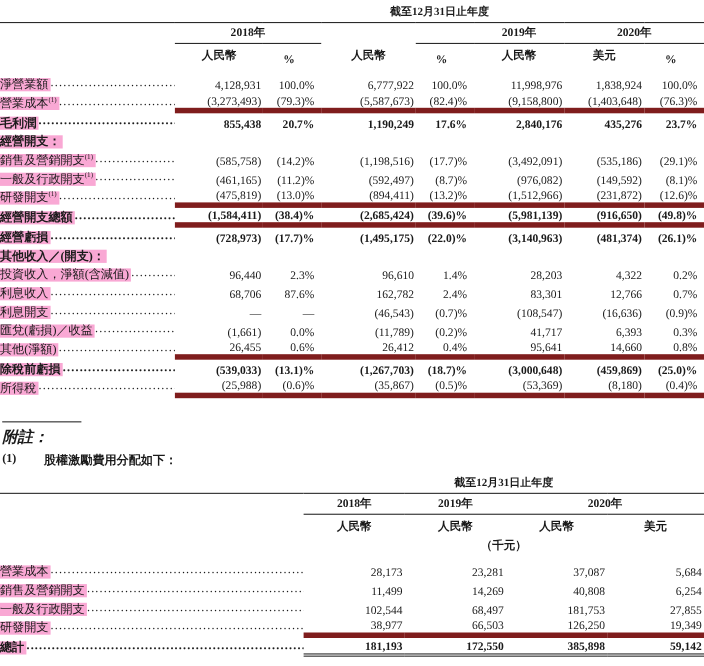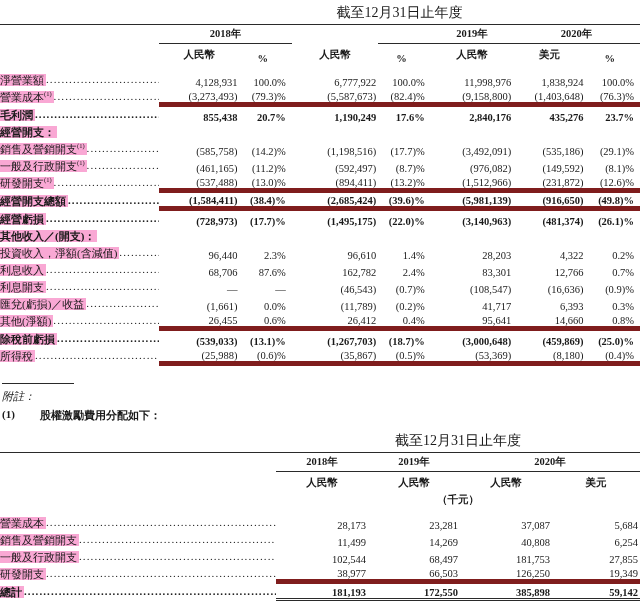--- a/index.html
+++ b/index.html
@@ -52,7 +52,7 @@
   #t1 .c-p20 { width: 54px; }
 
   .grp-title {
-    text-align: center; font-size: 14px; font-weight: normal; white-space: nowrap;
+    text-align: center; font-size: 10px; font-weight: bold; white-space: nowrap;
     padding-bottom: 2px;
   }
   .colhead {

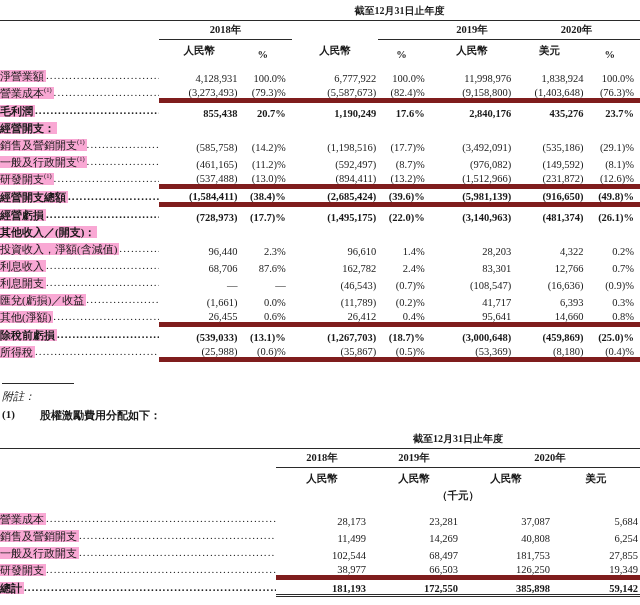--- a/index.html
+++ b/index.html
@@ -191,7 +191,7 @@
 
     <tr class="rowh">
       <td class="lbl dots"><span class="t"><span>研發開支</span><sup>(1)</sup></span></td>
-      <td class="num u-bot">(537,488)</td>
+      <td class="num u-bot">(475,819)</td>
       <td class="pct u-bot">(13.0)%</td>
       <td class="num u-bot">(894,411)</td>
       <td class="pct u-bot">(13.2)%</td>

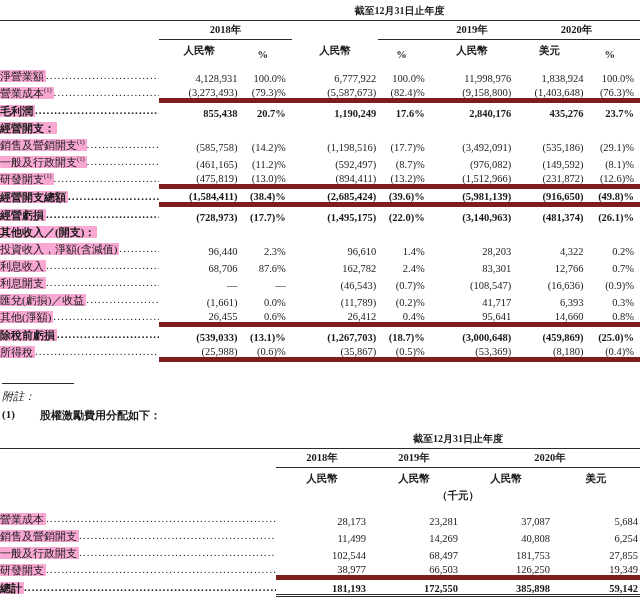--- a/index.html
+++ b/index.html
@@ -70,7 +70,7 @@
   
   #notes { position: absolute; left: 2px; top: 383px; width: 400px; }
   .note-rule { width: 72px; border-top: 1px solid #2a2a2a; margin-bottom: 5px; }
-  .note-h { font-size: 11px; font-style: italic; font-weight: normal; margin-bottom: 4px; }
+  .note-h { font-size: 14px; font-style: italic; font-weight: bold; margin-bottom: 4px; }
   .note-item { font-size: 11px; font-weight: bold; display: flex; gap: 12px; }
   .note-item .n { width: 26px; }
 

